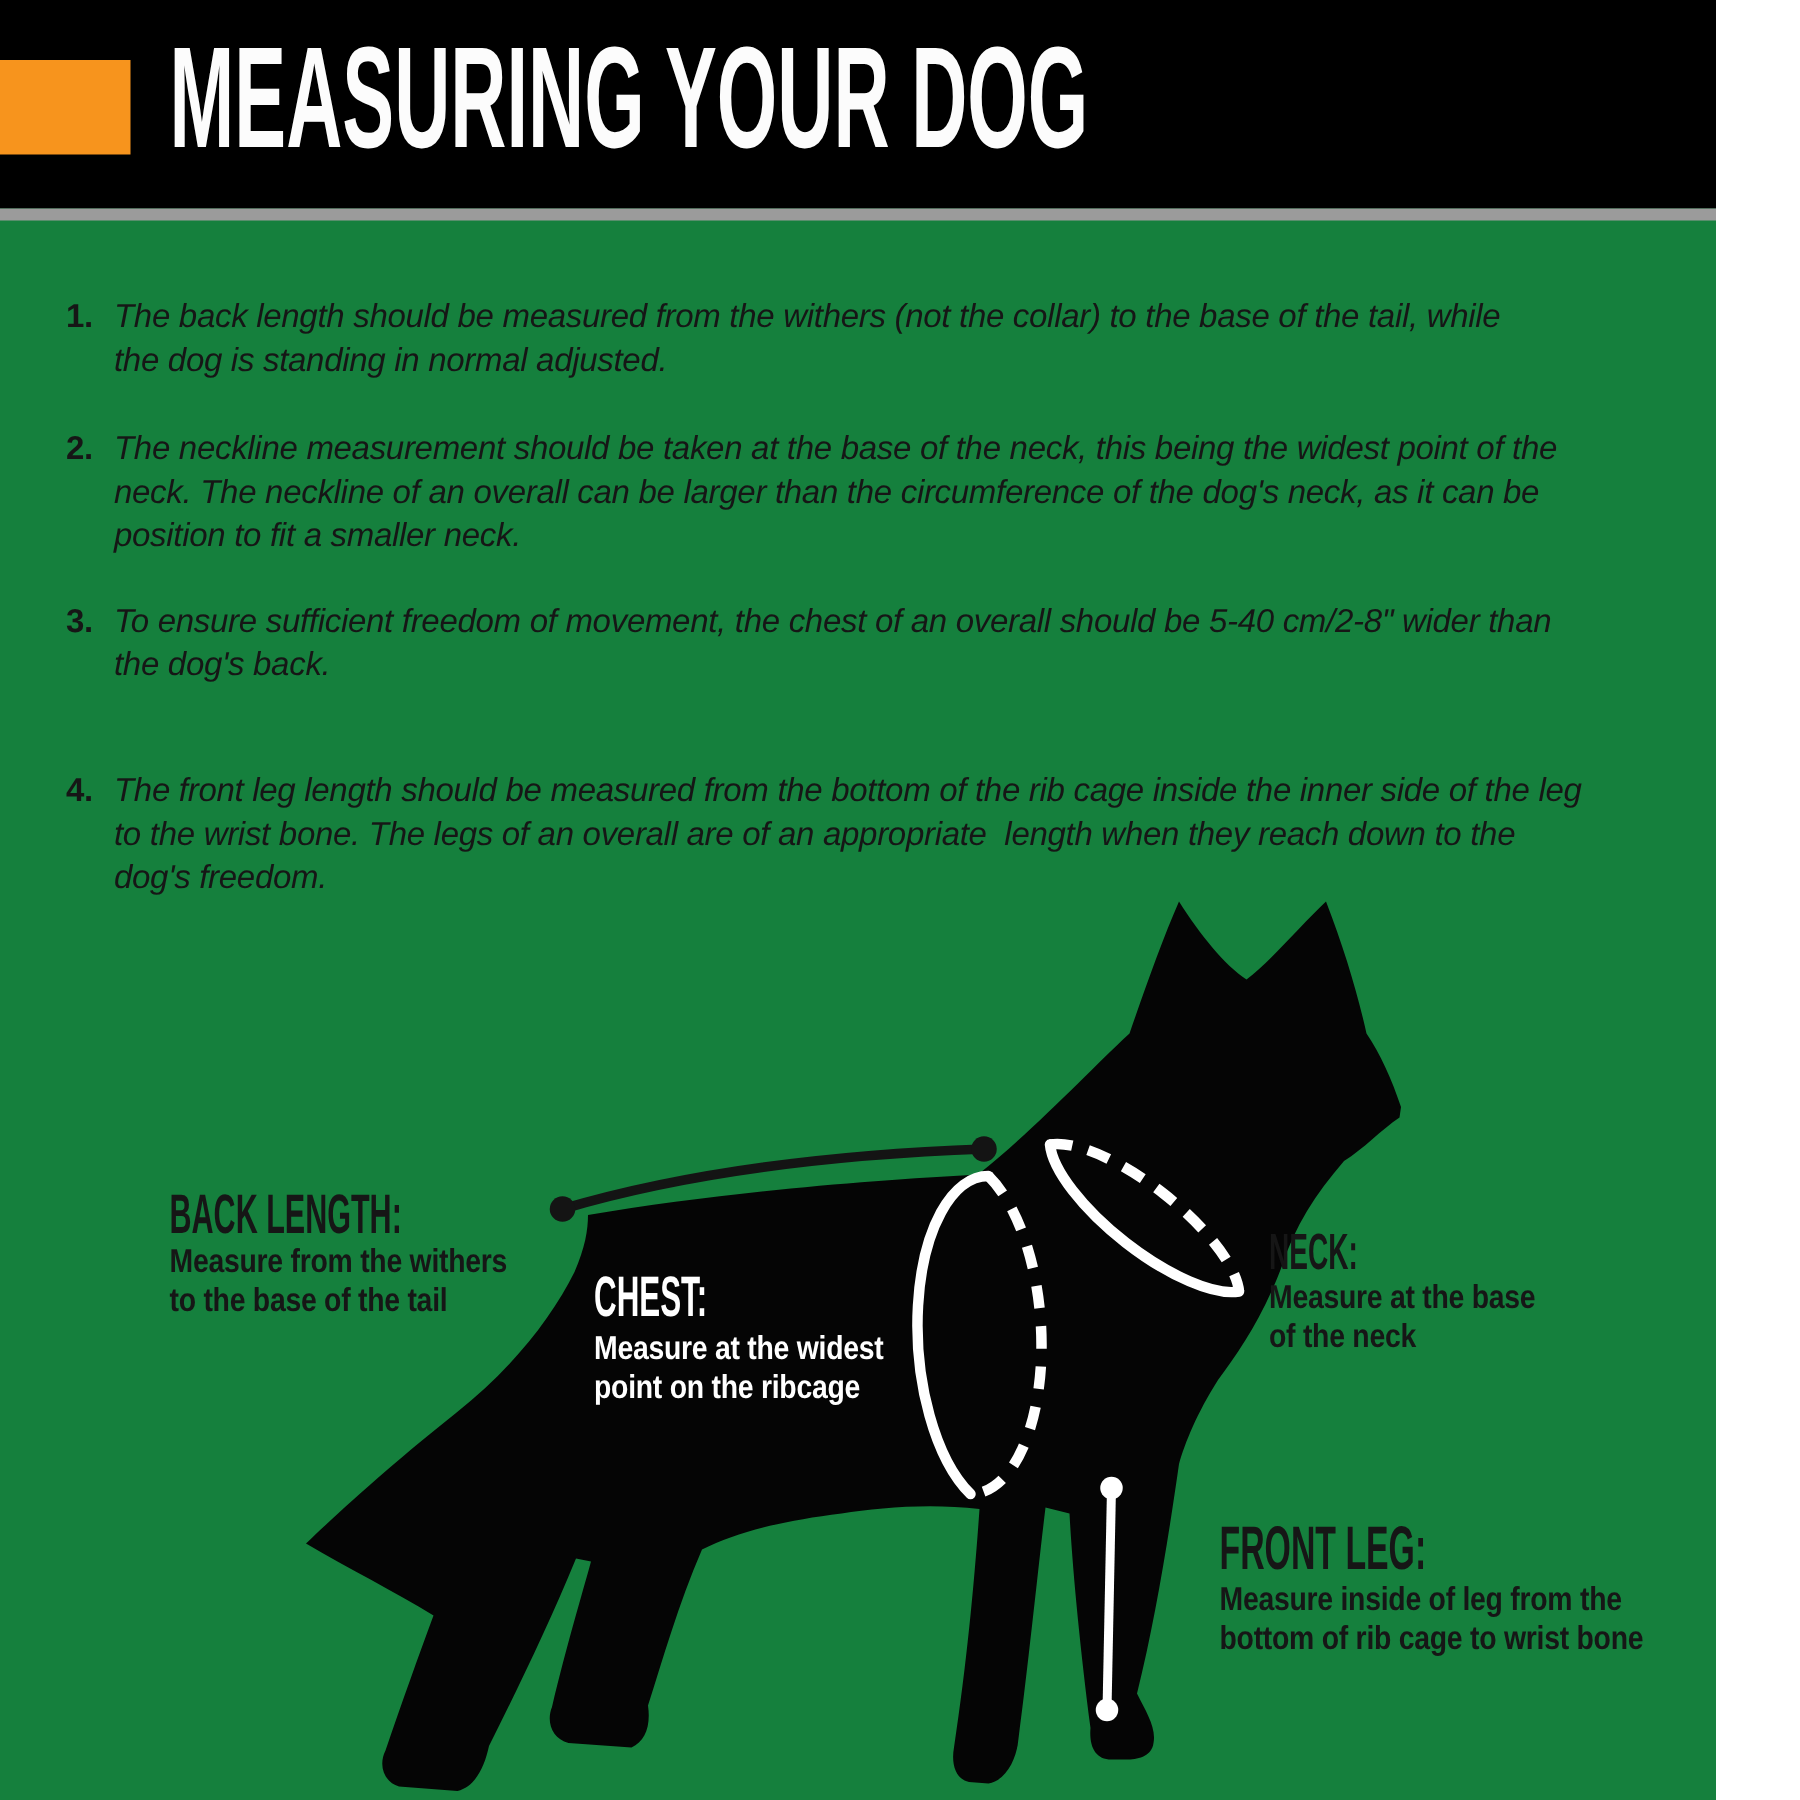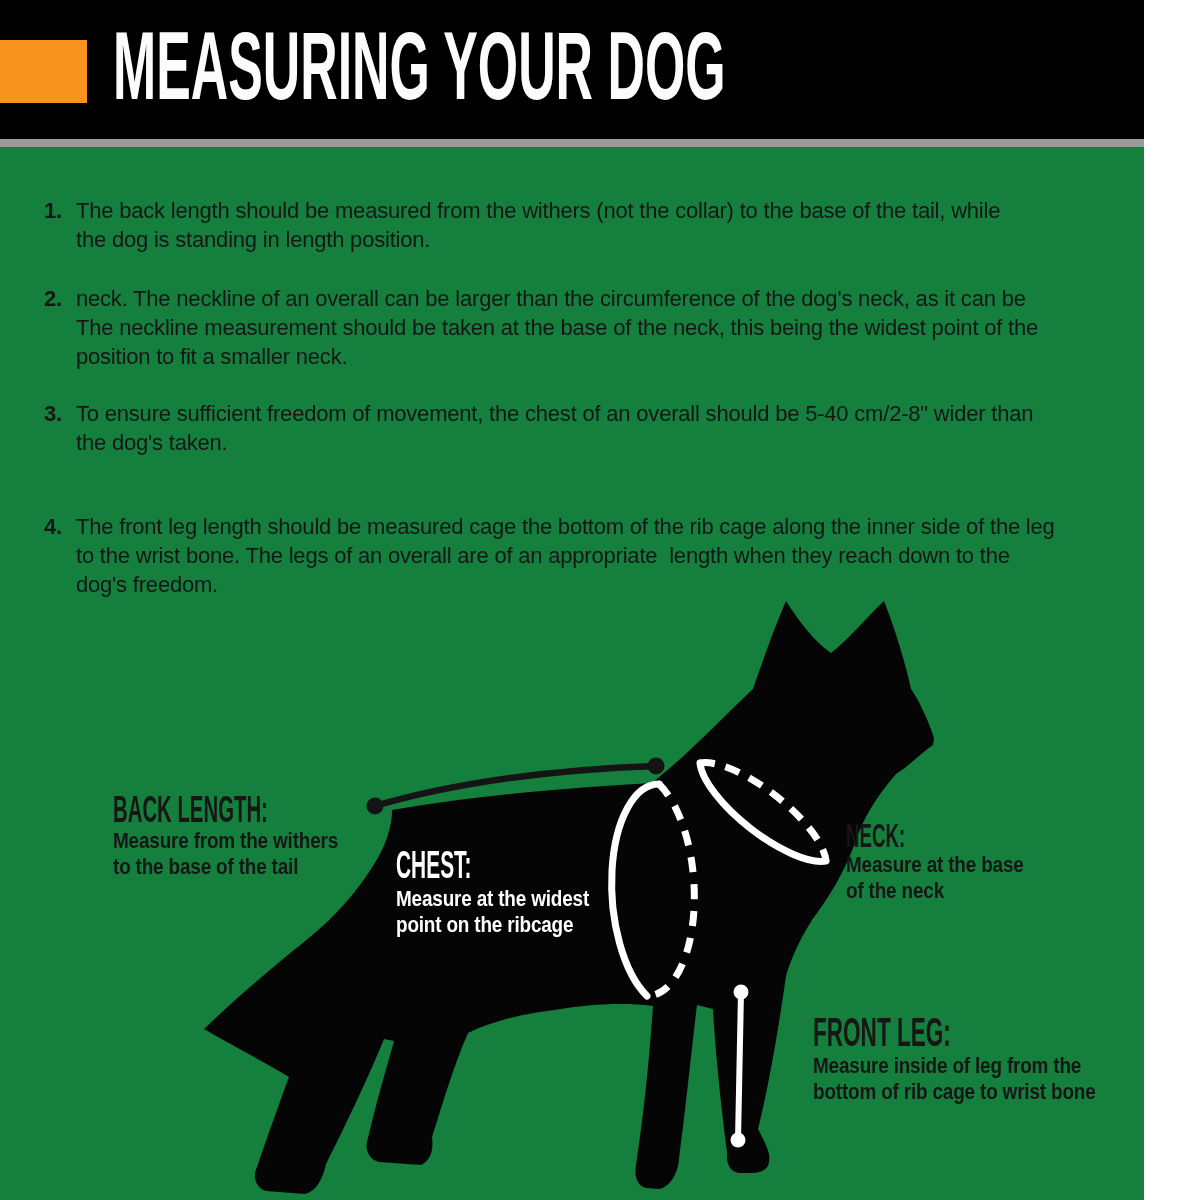--- a/index.html
+++ b/index.html
@@ -18,7 +18,7 @@
   .divider{position:absolute;left:0;top:139px;width:1200px;height:8px;background:#9B9B9B;}
   
   .instruction{position:absolute;left:76px;font-size:22px;line-height:29px;letter-spacing:-0.2px;color:#161616;}
-  .instruction .line{white-space:pre;}
+  .instruction .line{white-space:pre;font-style:italic;}
   .instruction .num{position:absolute;left:-32px;top:0;font-weight:700;}
   #p1{top:196px;} #p2{top:284px;} #p3{top:399px;} #p4{top:512px;}
   

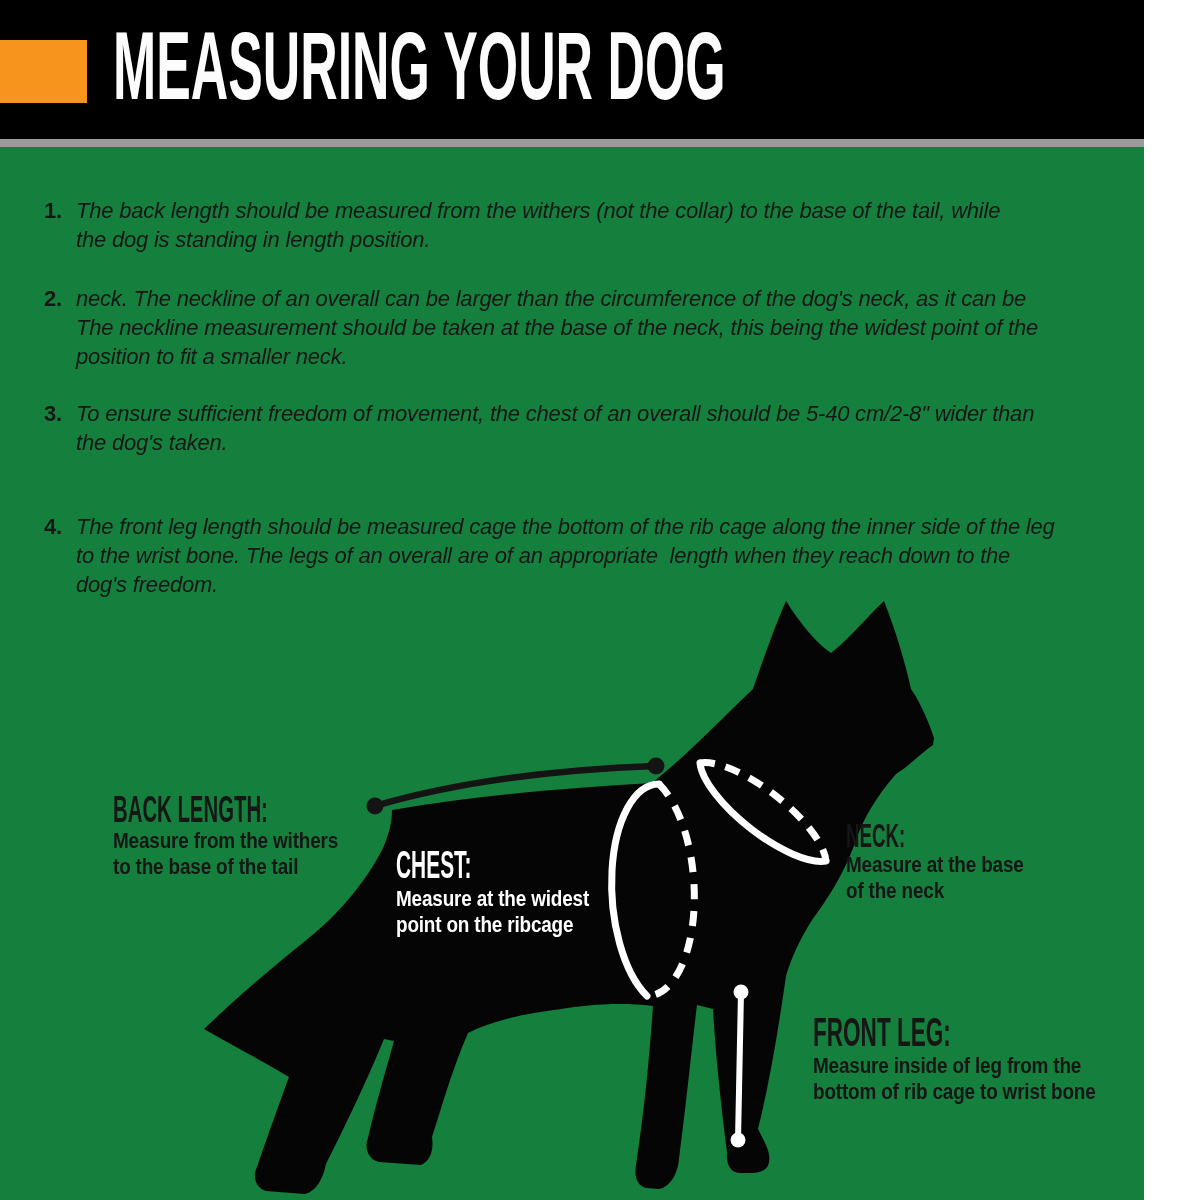--- a/index.html
+++ b/index.html
@@ -55,7 +55,7 @@
     <div class="instruction" id="p1">
       <span class="num">1.</span>
       <div class="line">The back length should be measured from the withers (not the collar) to the base of the tail, while</div>
-      <div class="line">the dog is standing in length position.</div>
+      <div class="line">the dog is standing in normal adjusted.</div>
     </div>
     <div class="instruction" id="p2">
       <span class="num">2.</span>

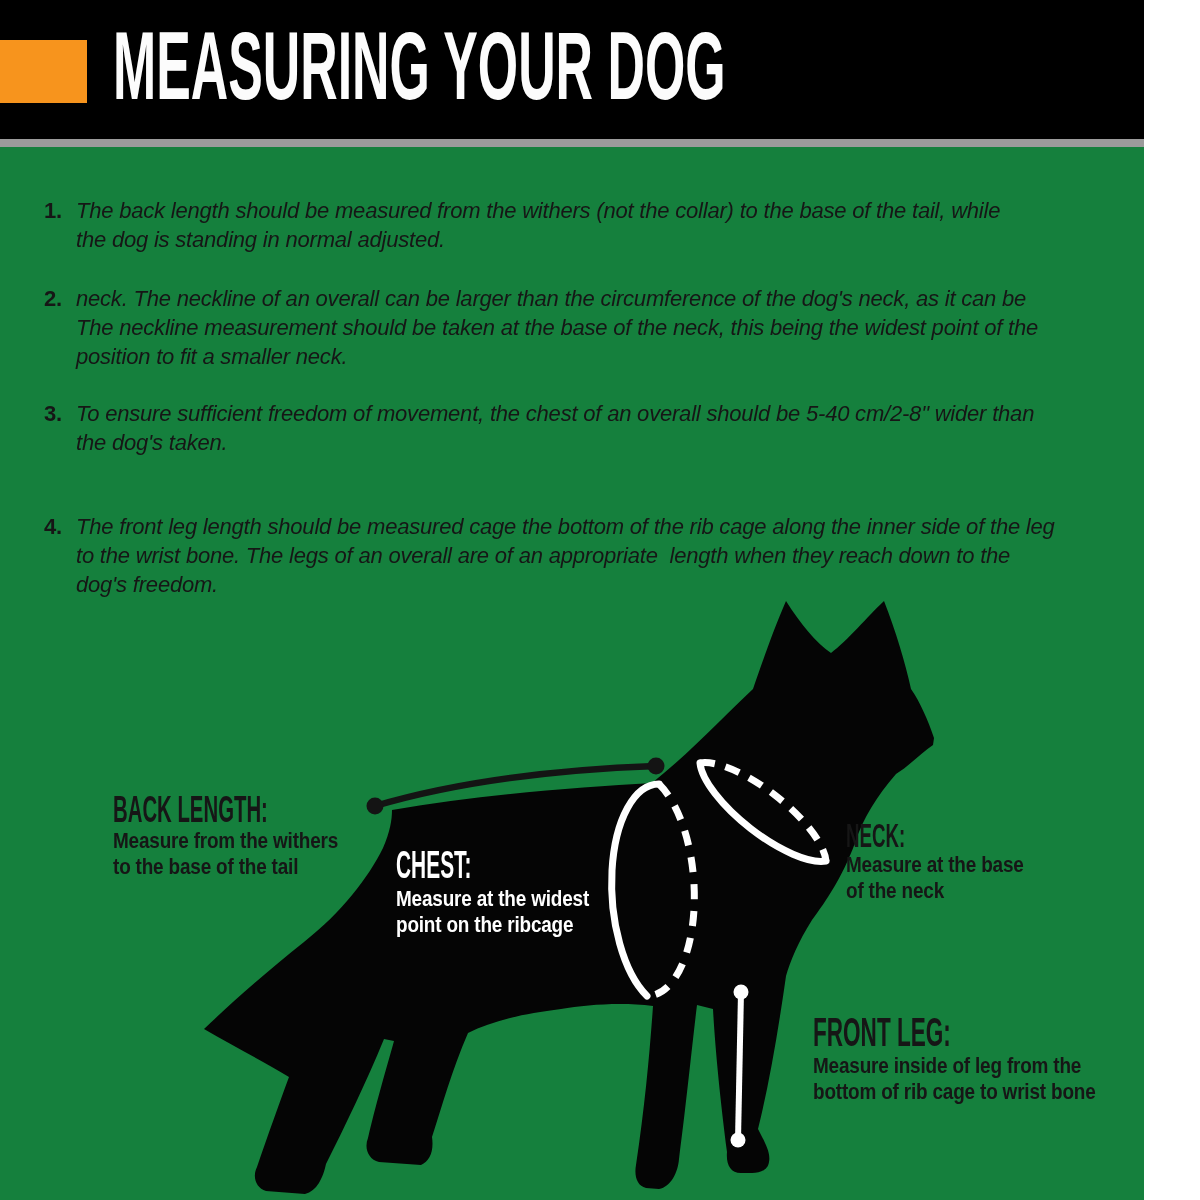--- a/index.html
+++ b/index.html
@@ -59,8 +59,8 @@
     </div>
     <div class="instruction" id="p2">
       <span class="num">2.</span>
+      <div class="line">The neckline measurement should be taken at the base of the neck, this being the widest point of the</div>
       <div class="line">neck. The neckline of an overall can be larger than the circumference of the dog's neck, as it can be</div>
-      <div class="line">The neckline measurement should be taken at the base of the neck, this being the widest point of the</div>
       <div class="line">position to fit a smaller neck.</div>
     </div>
     <div class="instruction" id="p3">

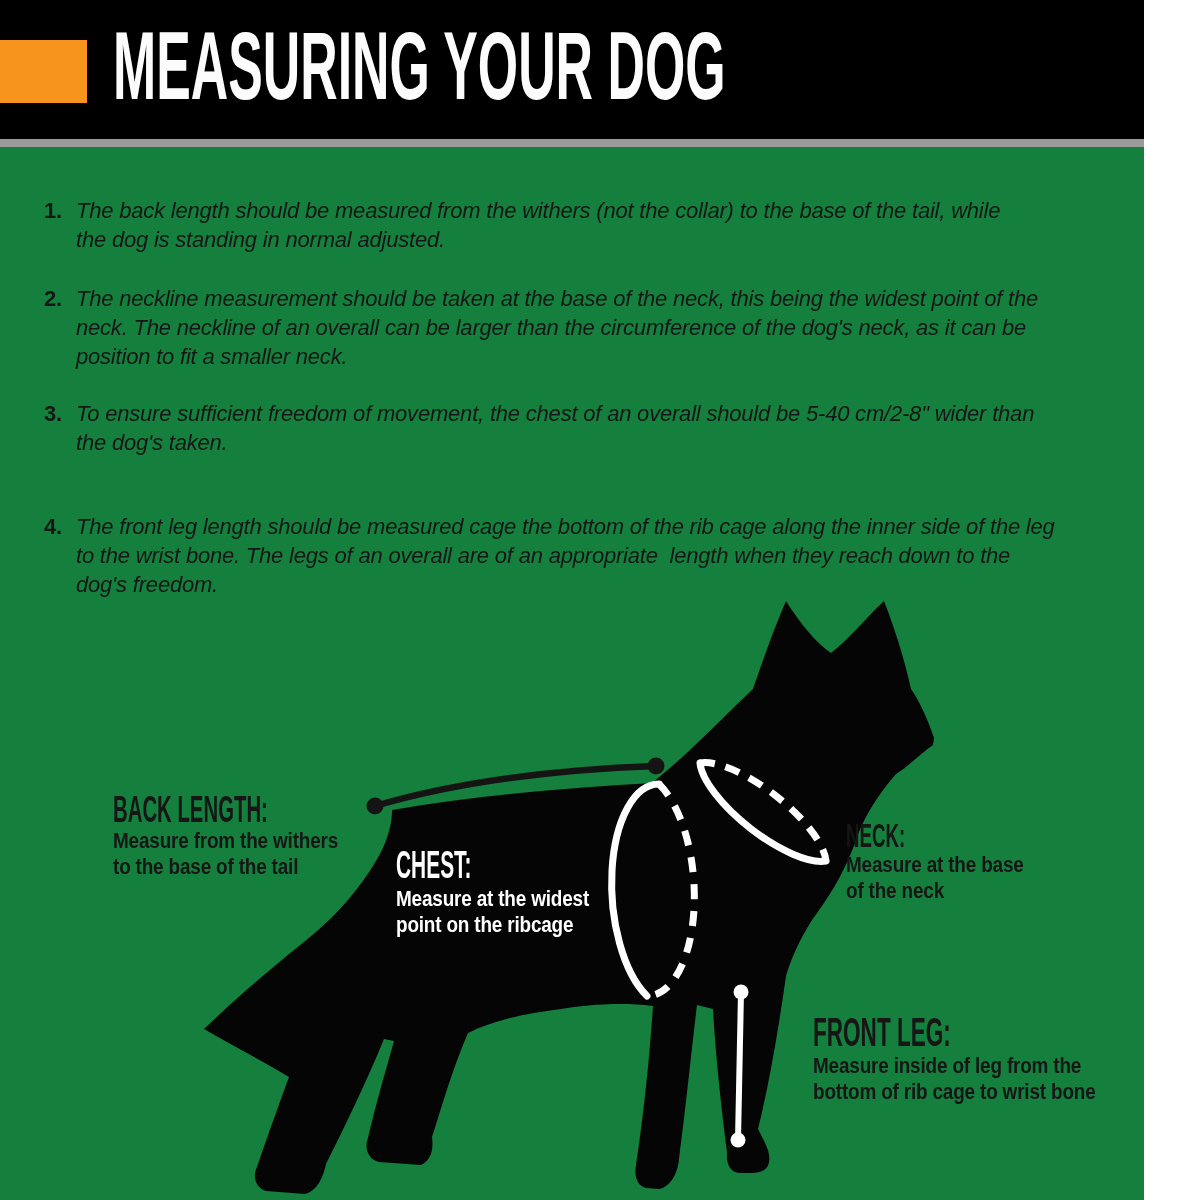--- a/index.html
+++ b/index.html
@@ -66,7 +66,7 @@
     <div class="instruction" id="p3">
       <span class="num">3.</span>
       <div class="line">To ensure sufficient freedom of movement, the chest of an overall should be 5-40 cm/2-8" wider than</div>
-      <div class="line">the dog's taken.</div>
+      <div class="line">the dog's back.</div>
     </div>
     <div class="instruction" id="p4">
       <span class="num">4.</span>

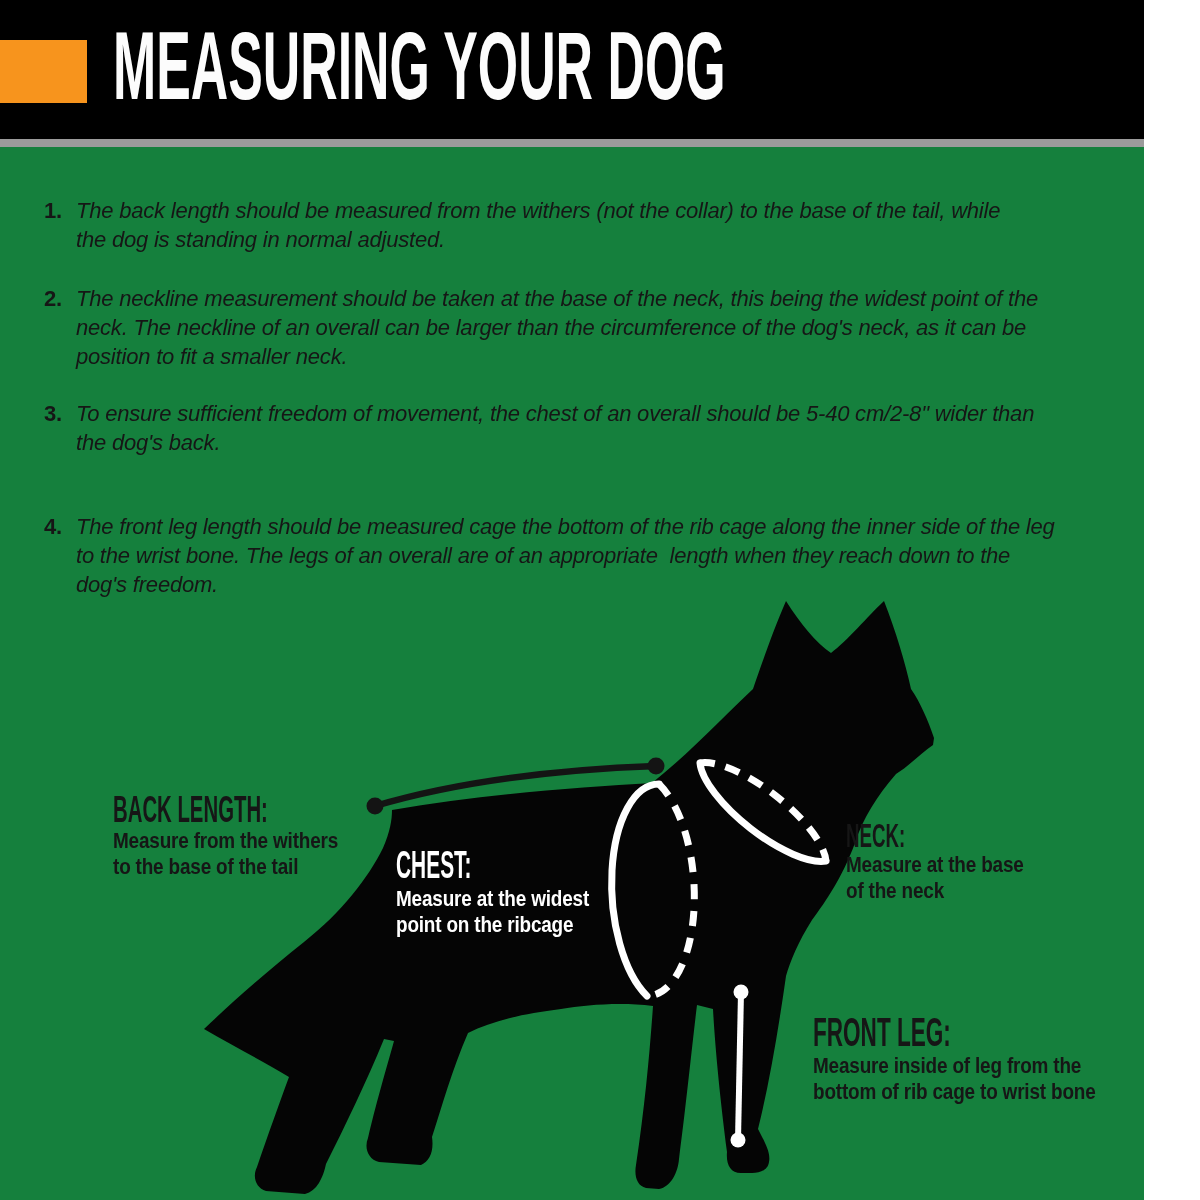--- a/index.html
+++ b/index.html
@@ -70,7 +70,7 @@
     </div>
     <div class="instruction" id="p4">
       <span class="num">4.</span>
-      <div class="line">The front leg length should be measured cage the bottom of the rib cage along the inner side of the leg</div>
+      <div class="line">The front leg length should be measured from the bottom of the rib cage inside the inner side of the leg</div>
       <div class="line">to the wrist bone. The legs of an overall are of an appropriate  length when they reach down to the</div>
       <div class="line">dog's freedom.</div>
     </div>

